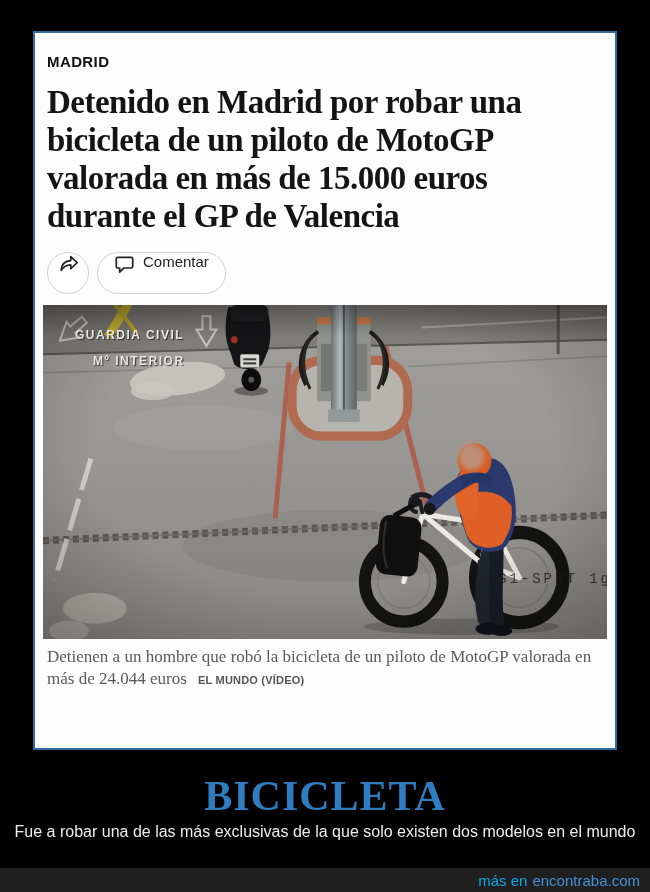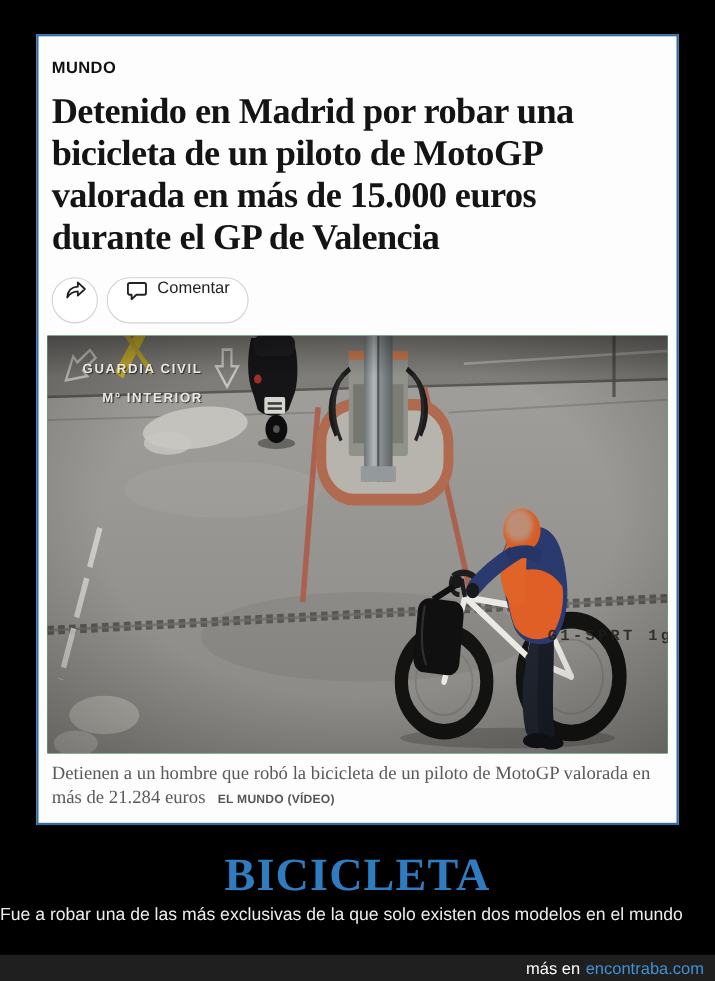--- a/index.html
+++ b/index.html
@@ -83,7 +83,7 @@
 <div class="card">
   <div class="card-inner">
 
-    <div class="kicker">MUNDO</div>
+    <div class="kicker">MADRID</div>
 
     <h1 class="headline">Detenido en Madrid por robar una bicicleta de un piloto de MotoGP valorada en más de 15.000 euros durante el GP de Valencia</h1>
 

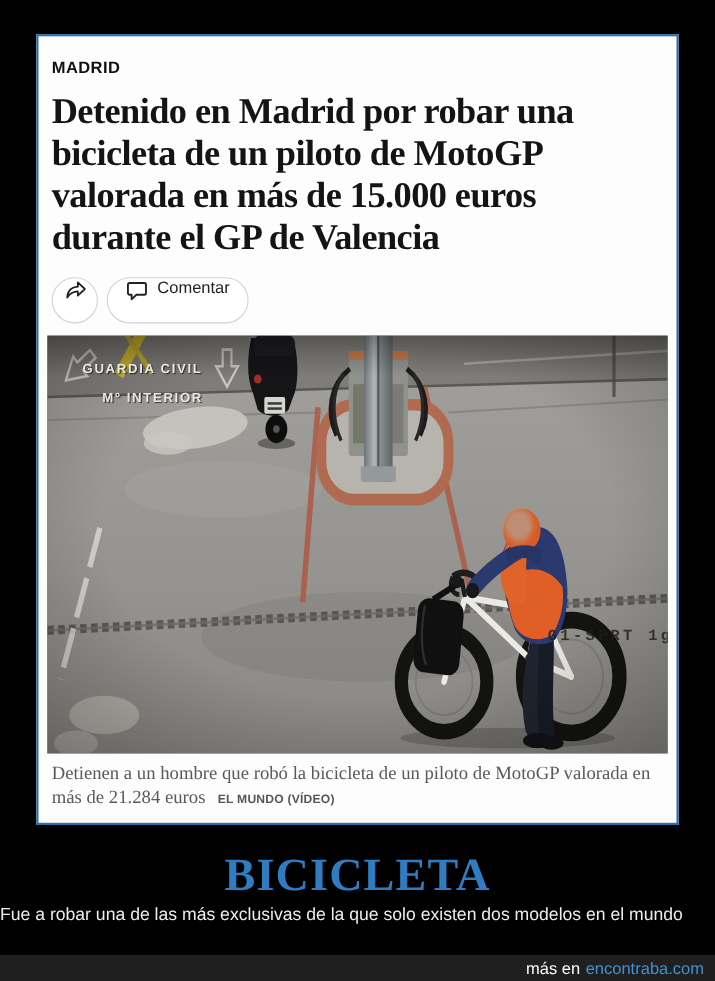--- a/index.html
+++ b/index.html
@@ -36,7 +36,7 @@
   .btn-comment{padding:0 16px;}
   .btn svg{display:block;}
   
-  .photo{position:relative;width:100%;height:380px;overflow:hidden;background:#15803d;}
+  .photo{position:relative;width:100%;height:334px;overflow:hidden;background:#c2410c;}
   .photo svg.scene{position:absolute;left:0;top:0;width:100%;height:100%;}
   .wm{
     position:absolute;color:#e9e7e1;font-weight:bold;letter-spacing:1.5px;

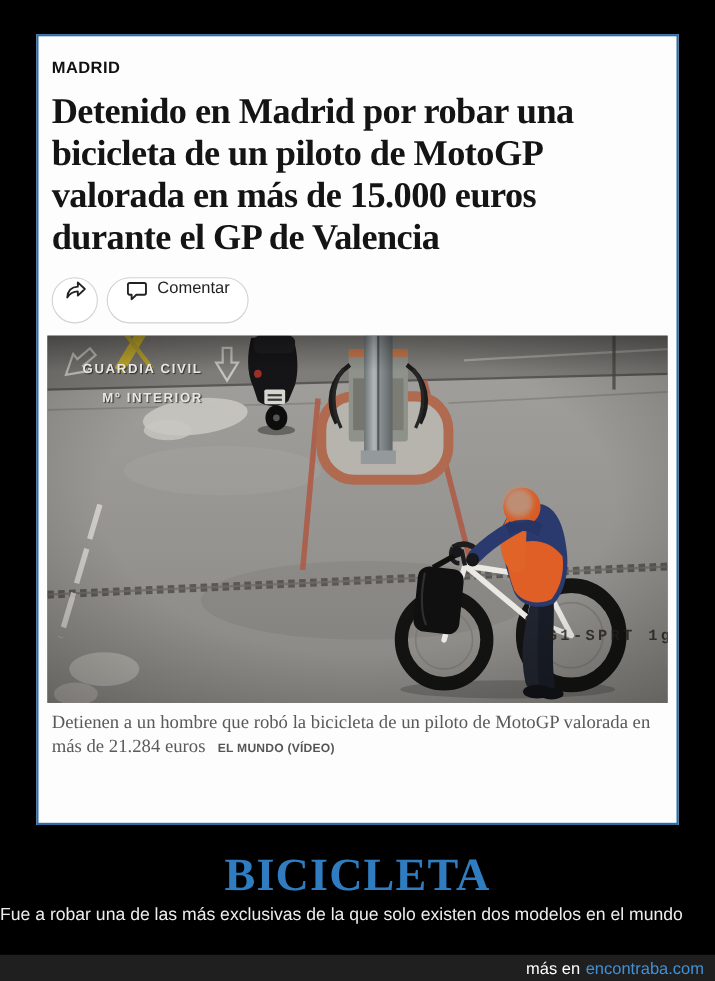--- a/index.html
+++ b/index.html
@@ -46,7 +46,7 @@
   .wm2{left:50px;top:49px;font-size:12px;}
   .ground-mark{
     position:absolute;left:455px;top:266px;
-    font-family:"Liberation Mono",monospace;font-weight:bold;font-size:14px;
+    font-family:"Liberation Mono",monospace;font-weight:normal;font-size:14px;
     color:rgba(32,29,25,.82);letter-spacing:3px;white-space:nowrap;
   }
   

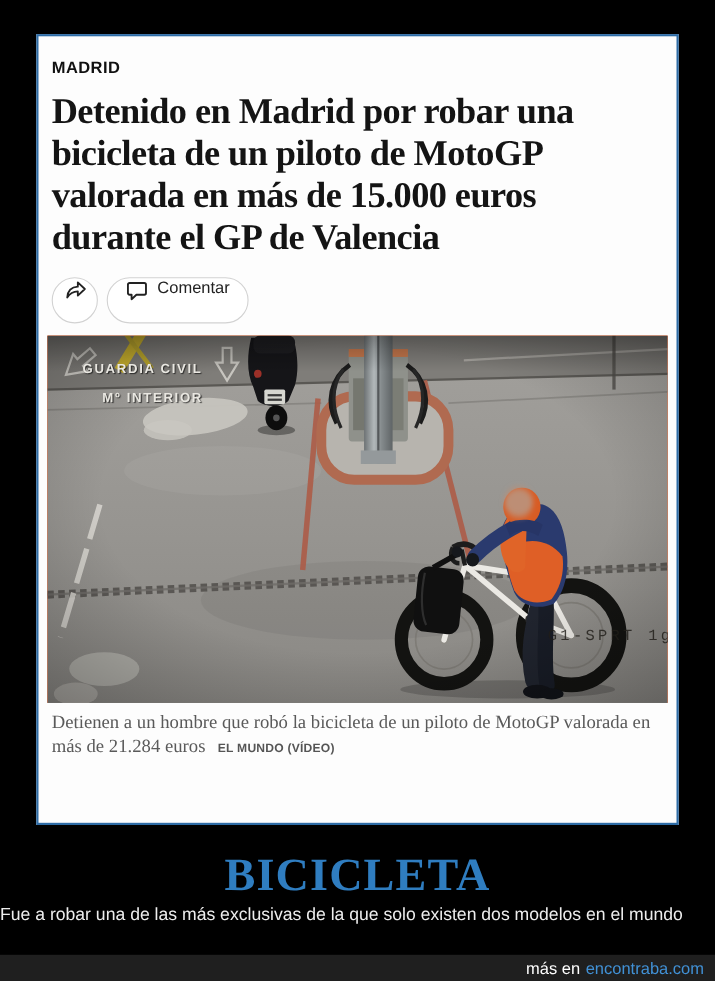--- a/index.html
+++ b/index.html
@@ -247,7 +247,7 @@
     </div>
 
     <div class="caption">
-      <span>Detienen a un hombre que robó la bicicleta de un piloto de MotoGP valorada en más de 21.284 euros</span>
+      <span>Detienen a un hombre que robó la bicicleta de un piloto de MotoGP valorada en más de 24.044 euros</span>
       <span class="credit">EL MUNDO (VÍDEO)</span>
     </div>
 

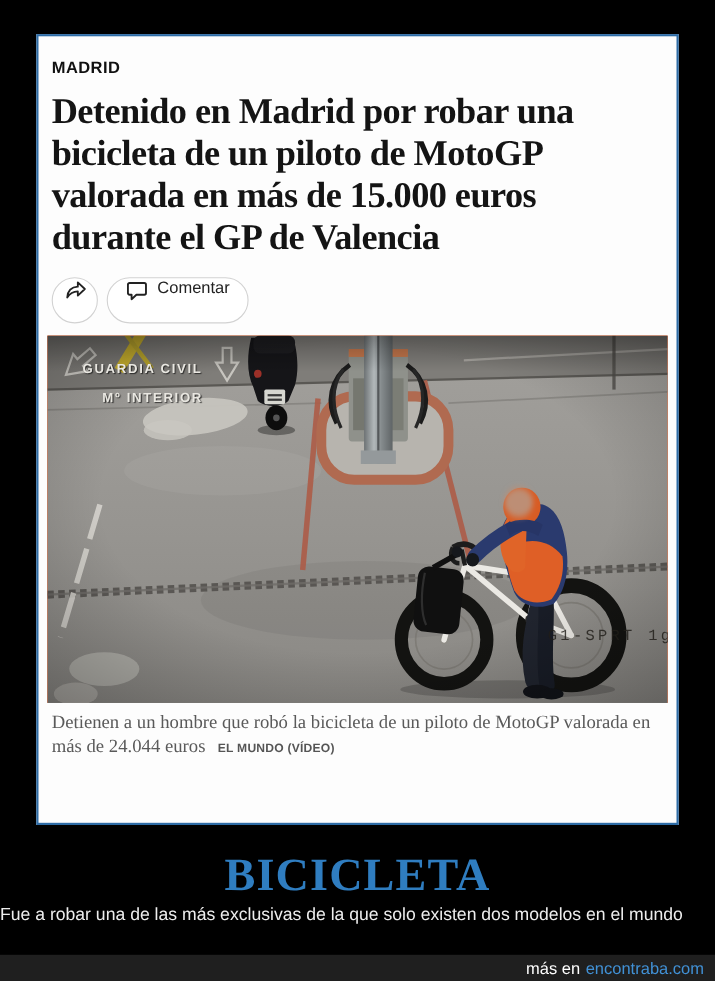--- a/index.html
+++ b/index.html
@@ -65,7 +65,7 @@
     color:#2f7dc0;letter-spacing:1px;font-weight:bold;
   }
   .meme-subtitle{
-    position:absolute;left:0;top:823px;width:650px;text-align:left;
+    position:absolute;left:0;top:823px;width:650px;text-align:center;
     color:#ededed;font-size:16px;
   }
   

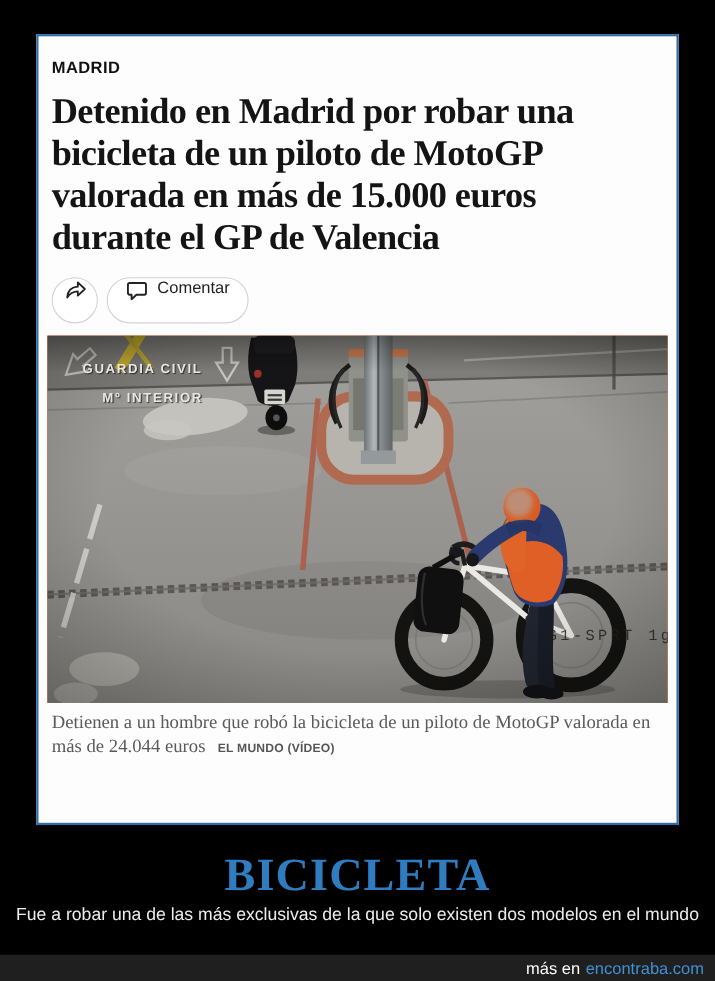--- a/index.html
+++ b/index.html
@@ -74,7 +74,7 @@
     background:#1f1f1f;display:flex;align-items:center;justify-content:flex-end;
     padding-right:10px;box-sizing:border-box;font-size:15px;
   }
-  .footer .prefix{color:#ffffff;margin-right:5px;}
+  .footer .prefix{color:#0ea5e9;margin-right:5px;}
   .footer .site{color:#4191d6;text-decoration:none;cursor:pointer;}
 </style>
 </head>

